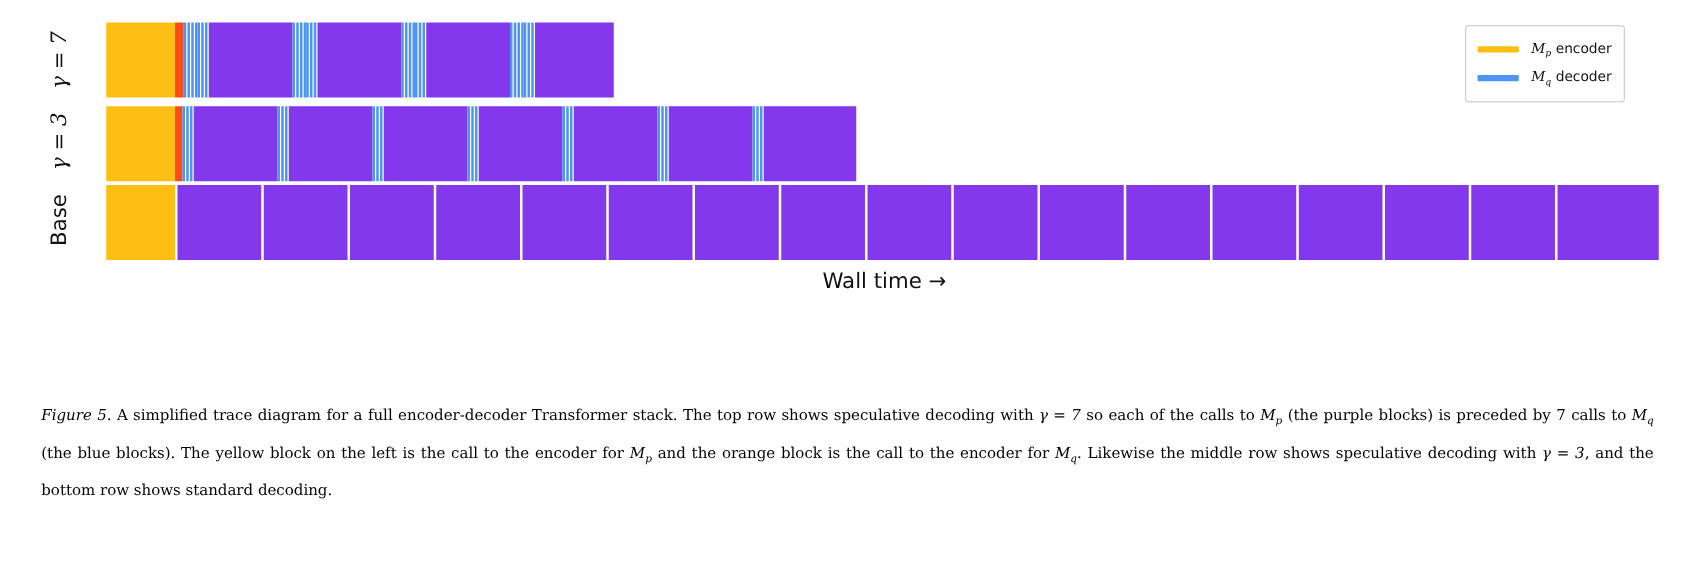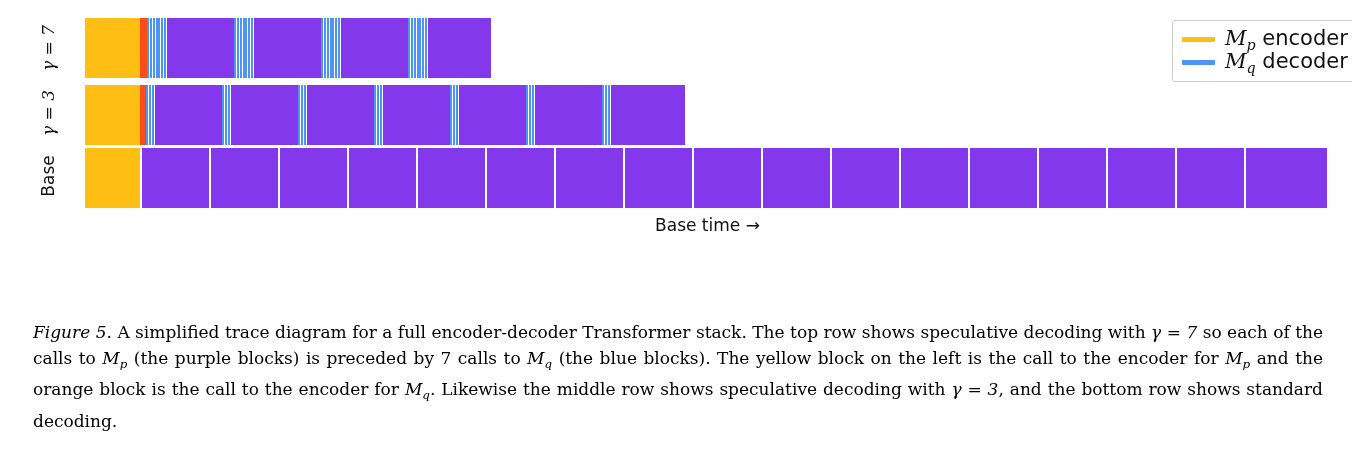--- a/index.html
+++ b/index.html
@@ -42,7 +42,7 @@
   }
   .legend-row{display:flex;align-items:center;height:23px;}
   .swatch{width:33px;height:5px;border-radius:1px;margin-right:10px;flex:0 0 auto;}
-  .legend-label{font-size:21px;color:#111;white-space:nowrap;text-align:right;}
+  .legend-label{font-size:11px;color:#111;white-space:nowrap;text-align:right;}
   .mvar{font-style:italic;font-family:"DejaVu Serif","Liberation Serif",serif;}
   .mvar sub{font-size:0.68em;font-style:italic;}
 

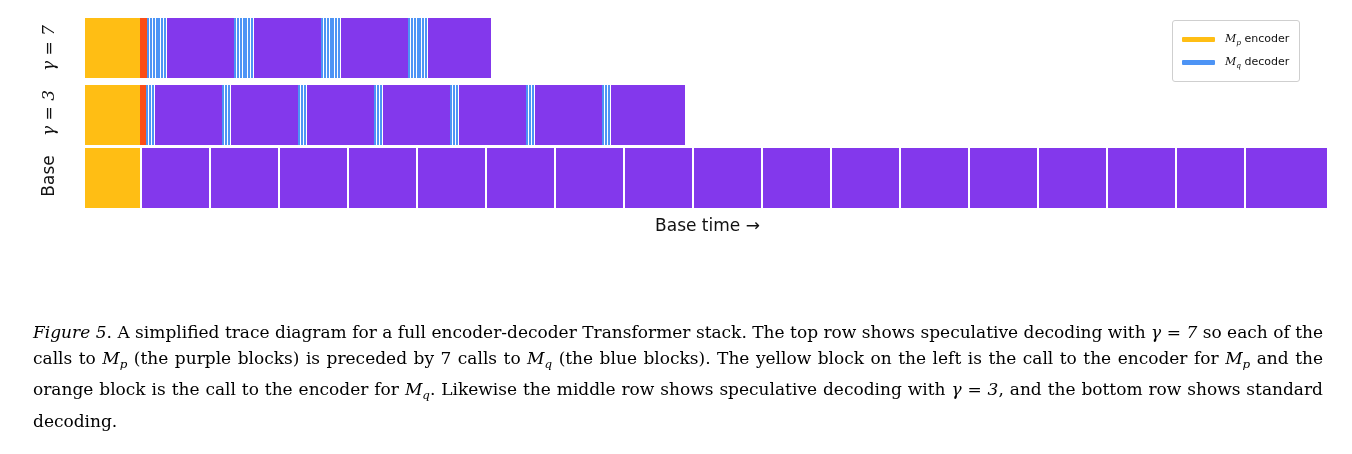--- a/index.html
+++ b/index.html
@@ -186,7 +186,7 @@
       </div>
   </div>
 
-  <div id="xlabel">Base time →</div>
+  <div id="xlabel">Wall time →</div>
 
   <div id="legend">
       <div class="legend-row">

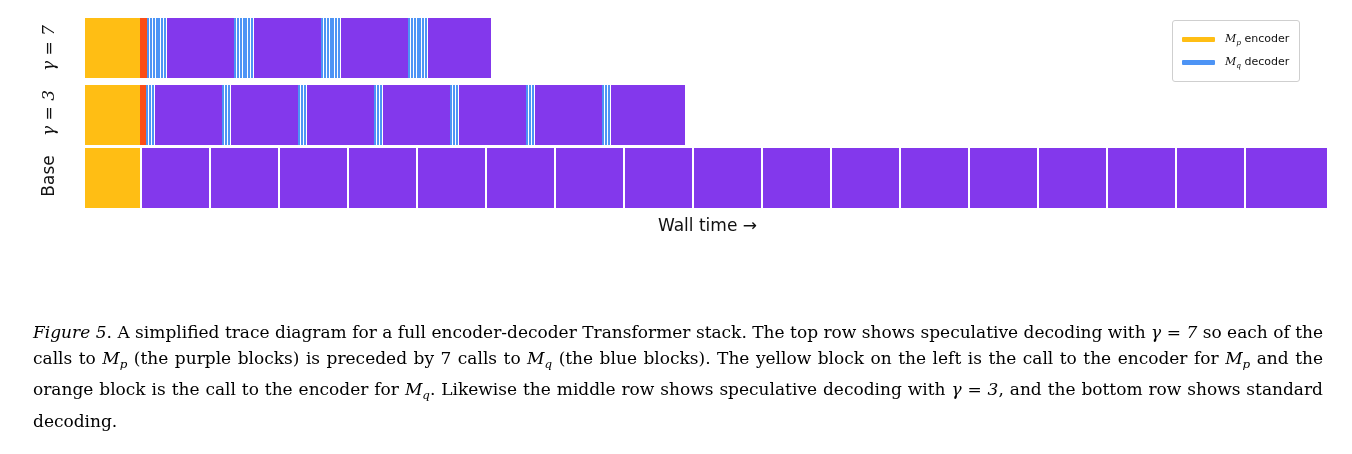--- a/index.html
+++ b/index.html
@@ -50,7 +50,7 @@
   #caption{
     position:absolute;left:33px;top:320px;width:1290px;
     font-family:"DejaVu Serif","Liberation Serif",serif;
-    font-size:17px;line-height:25.5px;color:#000;
+    font-size:12px;line-height:25.5px;color:#000;
     text-align:justify;
   }
   #caption .figlabel{font-style:italic;}

